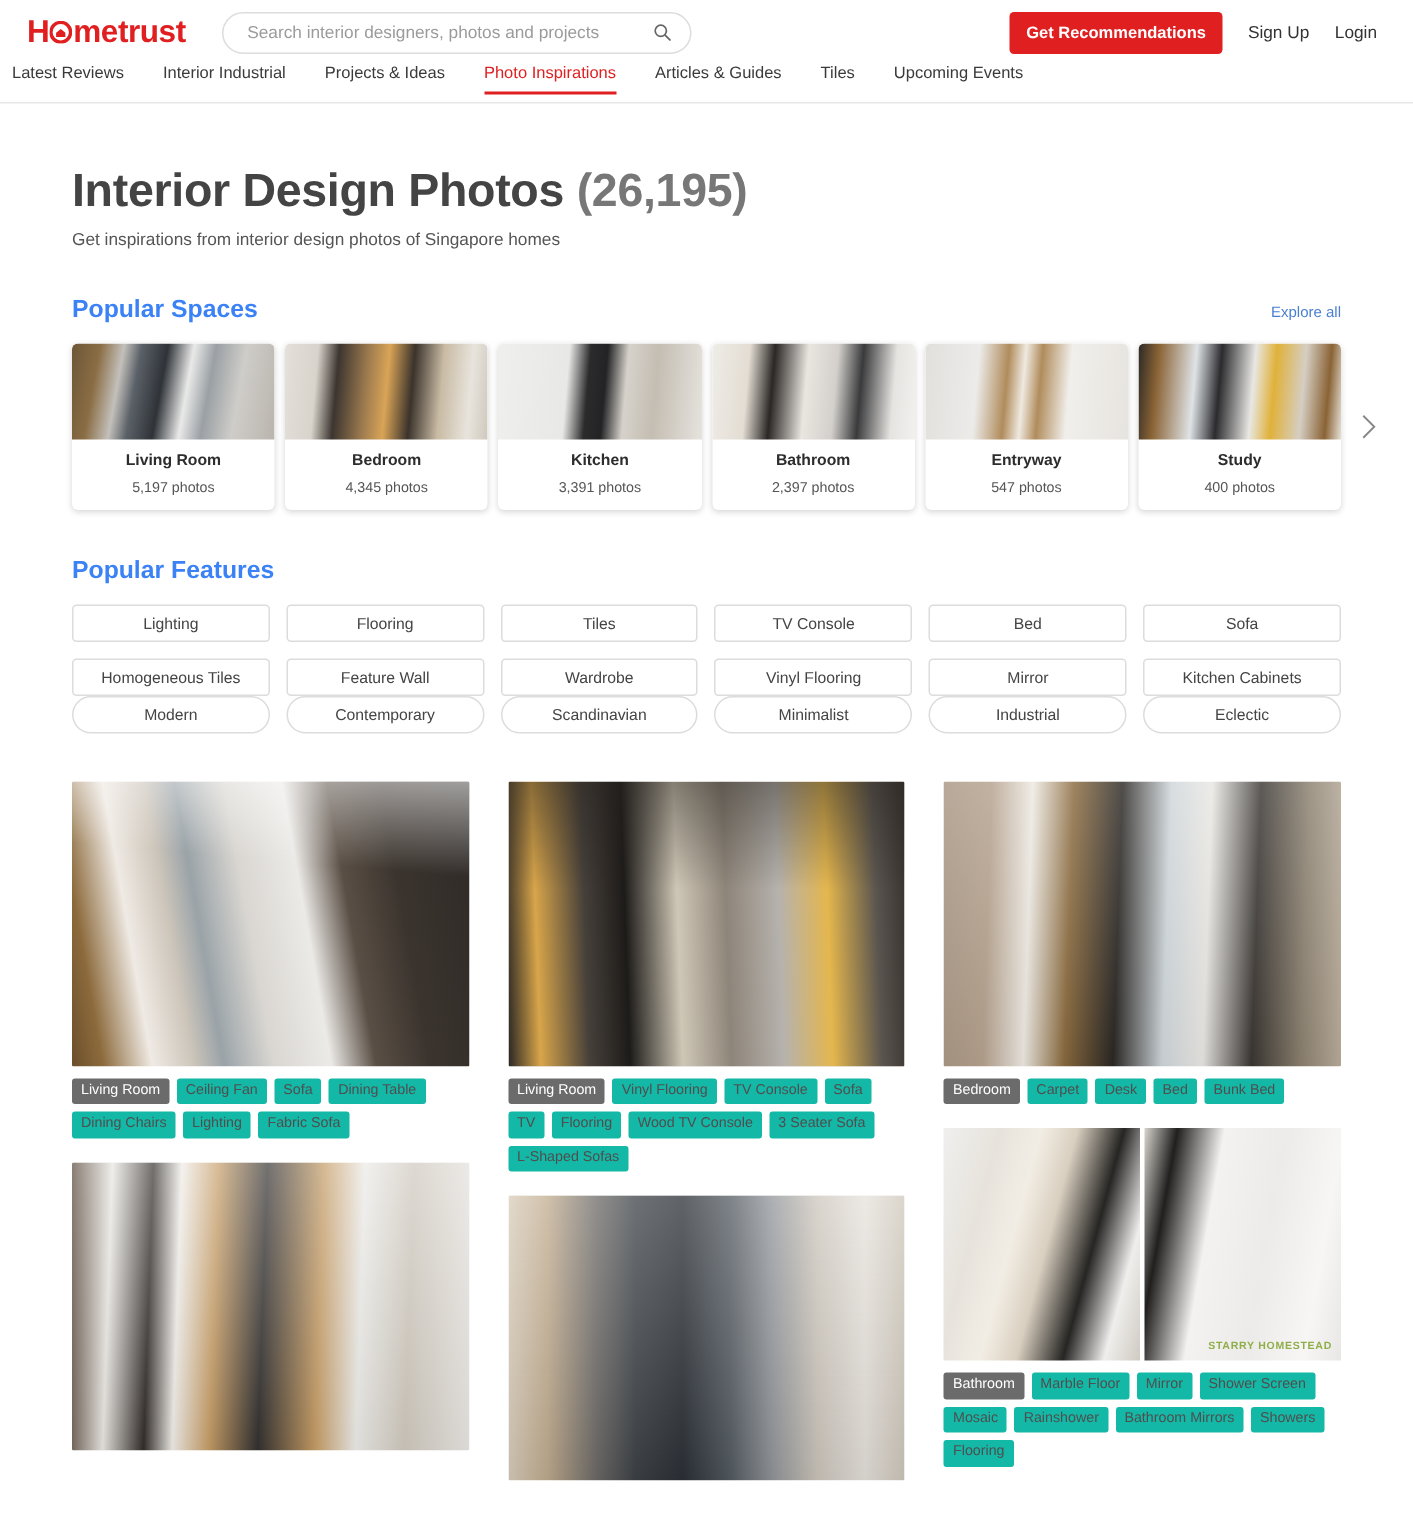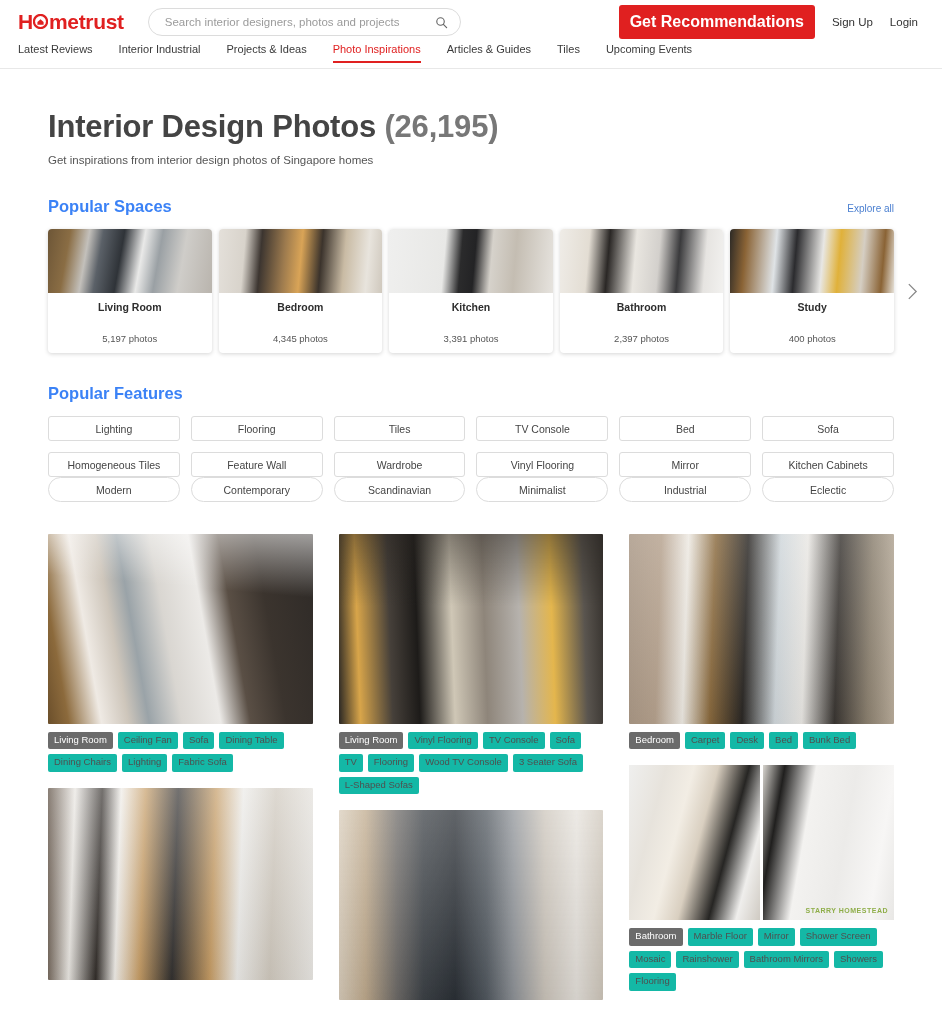--- a/index.html
+++ b/index.html
@@ -78,7 +78,7 @@
     color: #fff;
     border: none;
     border-radius: 3px;
-    font-size: 16px;
+    font-size: 11px;
     font-weight: bold;
     padding: 8px 11px;
     cursor: pointer;

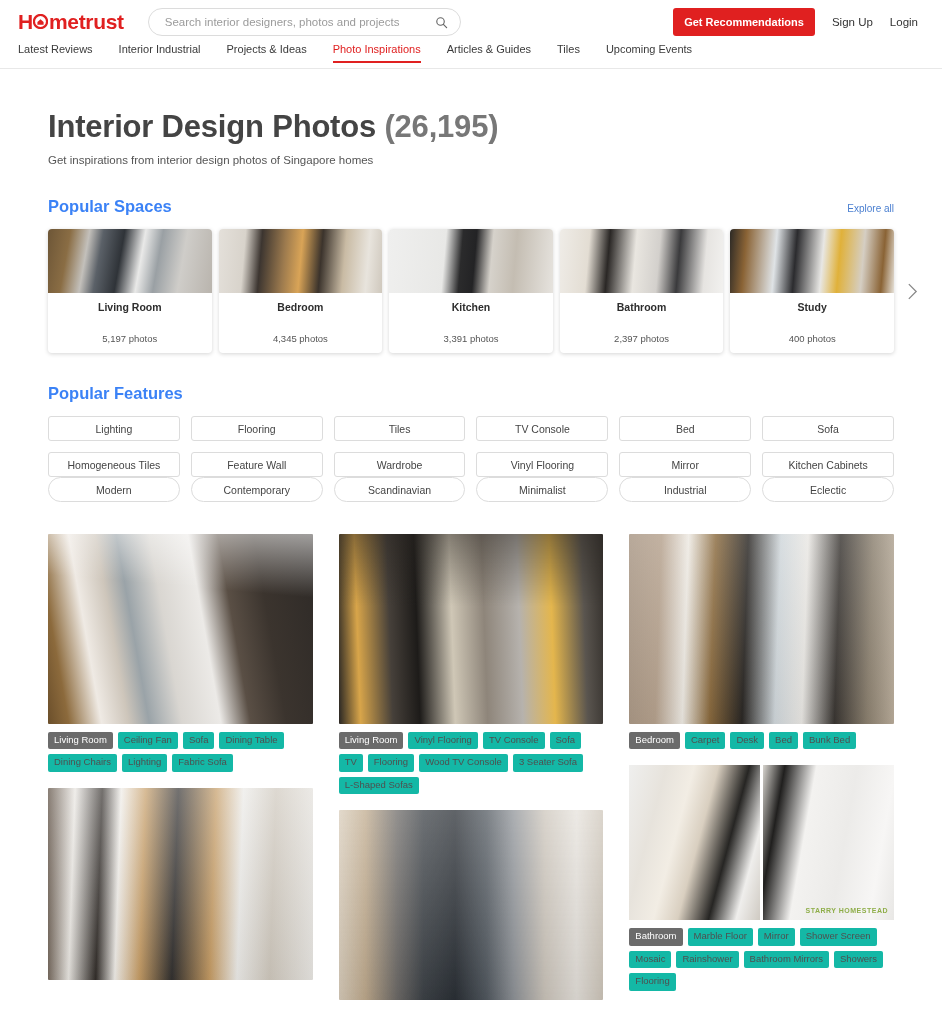--- a/index.html
+++ b/index.html
@@ -99,7 +99,7 @@
     display: flex;
     align-items: flex-start;
     gap: 0;
-    padding: 0 14px;
+    padding: 0 4px;
     border-bottom: 1px solid #e8e8e8;
   }
   .nav-item {

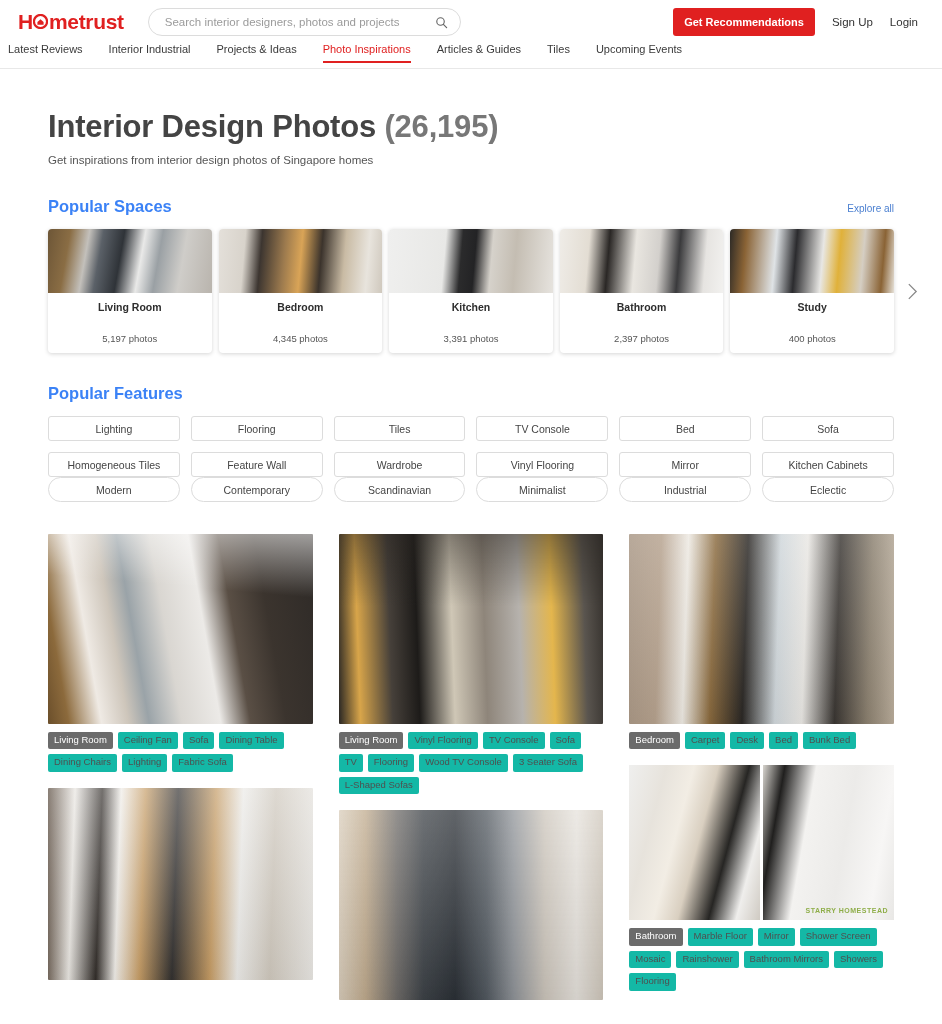--- a/index.html
+++ b/index.html
@@ -363,6 +363,13 @@
     </div>
 
 
+    <div class="space-card">
+      <div class="space-thumb" style="background:linear-gradient(95deg,#e2e0dd 0%,#ecebe9 26%,#b08c5c 40%,#efe9e0 48%,#b08c5c 56%,#f1efeb 70%,#e7e4df 100%);"></div>
+      <div class="space-meta">
+        <div class="space-name">Entryway</div>
+        <div class="space-count">547 photos</div>
+      </div>
+    </div>
 
     <div class="space-card">
       <div class="space-thumb" style="background:linear-gradient(95deg,#2d2a26 0%,#8a6335 10%,#dfe3e6 28%,#2b2b2e 40%,#e8e7e4 56%,#e0b13a 66%,#d5cec3 80%,#8a6335 92%,#e6e1d8 100%);"></div>

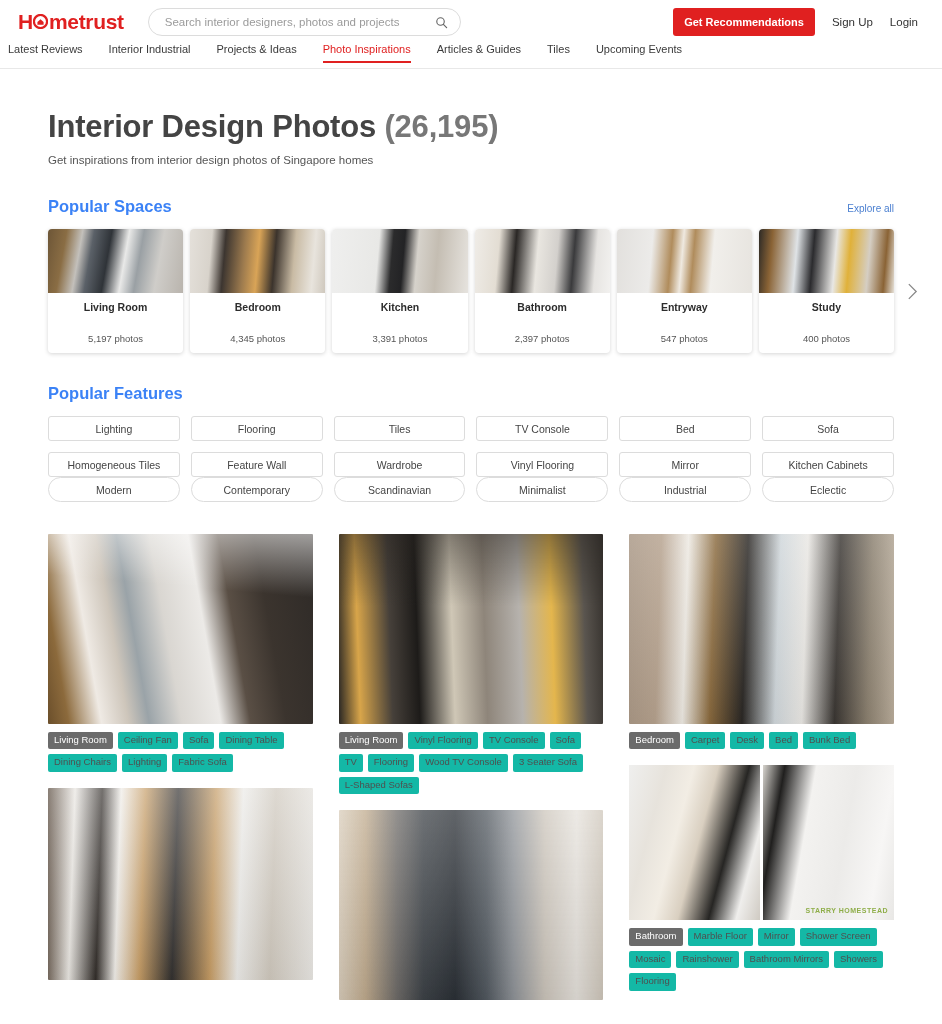--- a/index.html
+++ b/index.html
@@ -188,7 +188,7 @@
     text-align: center;
   }
   .space-name { font-size: 10.5px; font-weight: bold; color: #2d2d2d; }
-  .space-count { font-size: 9.5px; color: #555; margin-top: 20px; }
+  .space-count { font-size: 9.5px; color: #555; margin-top: 7px; }
 
   .carousel-next {
     position: absolute;

